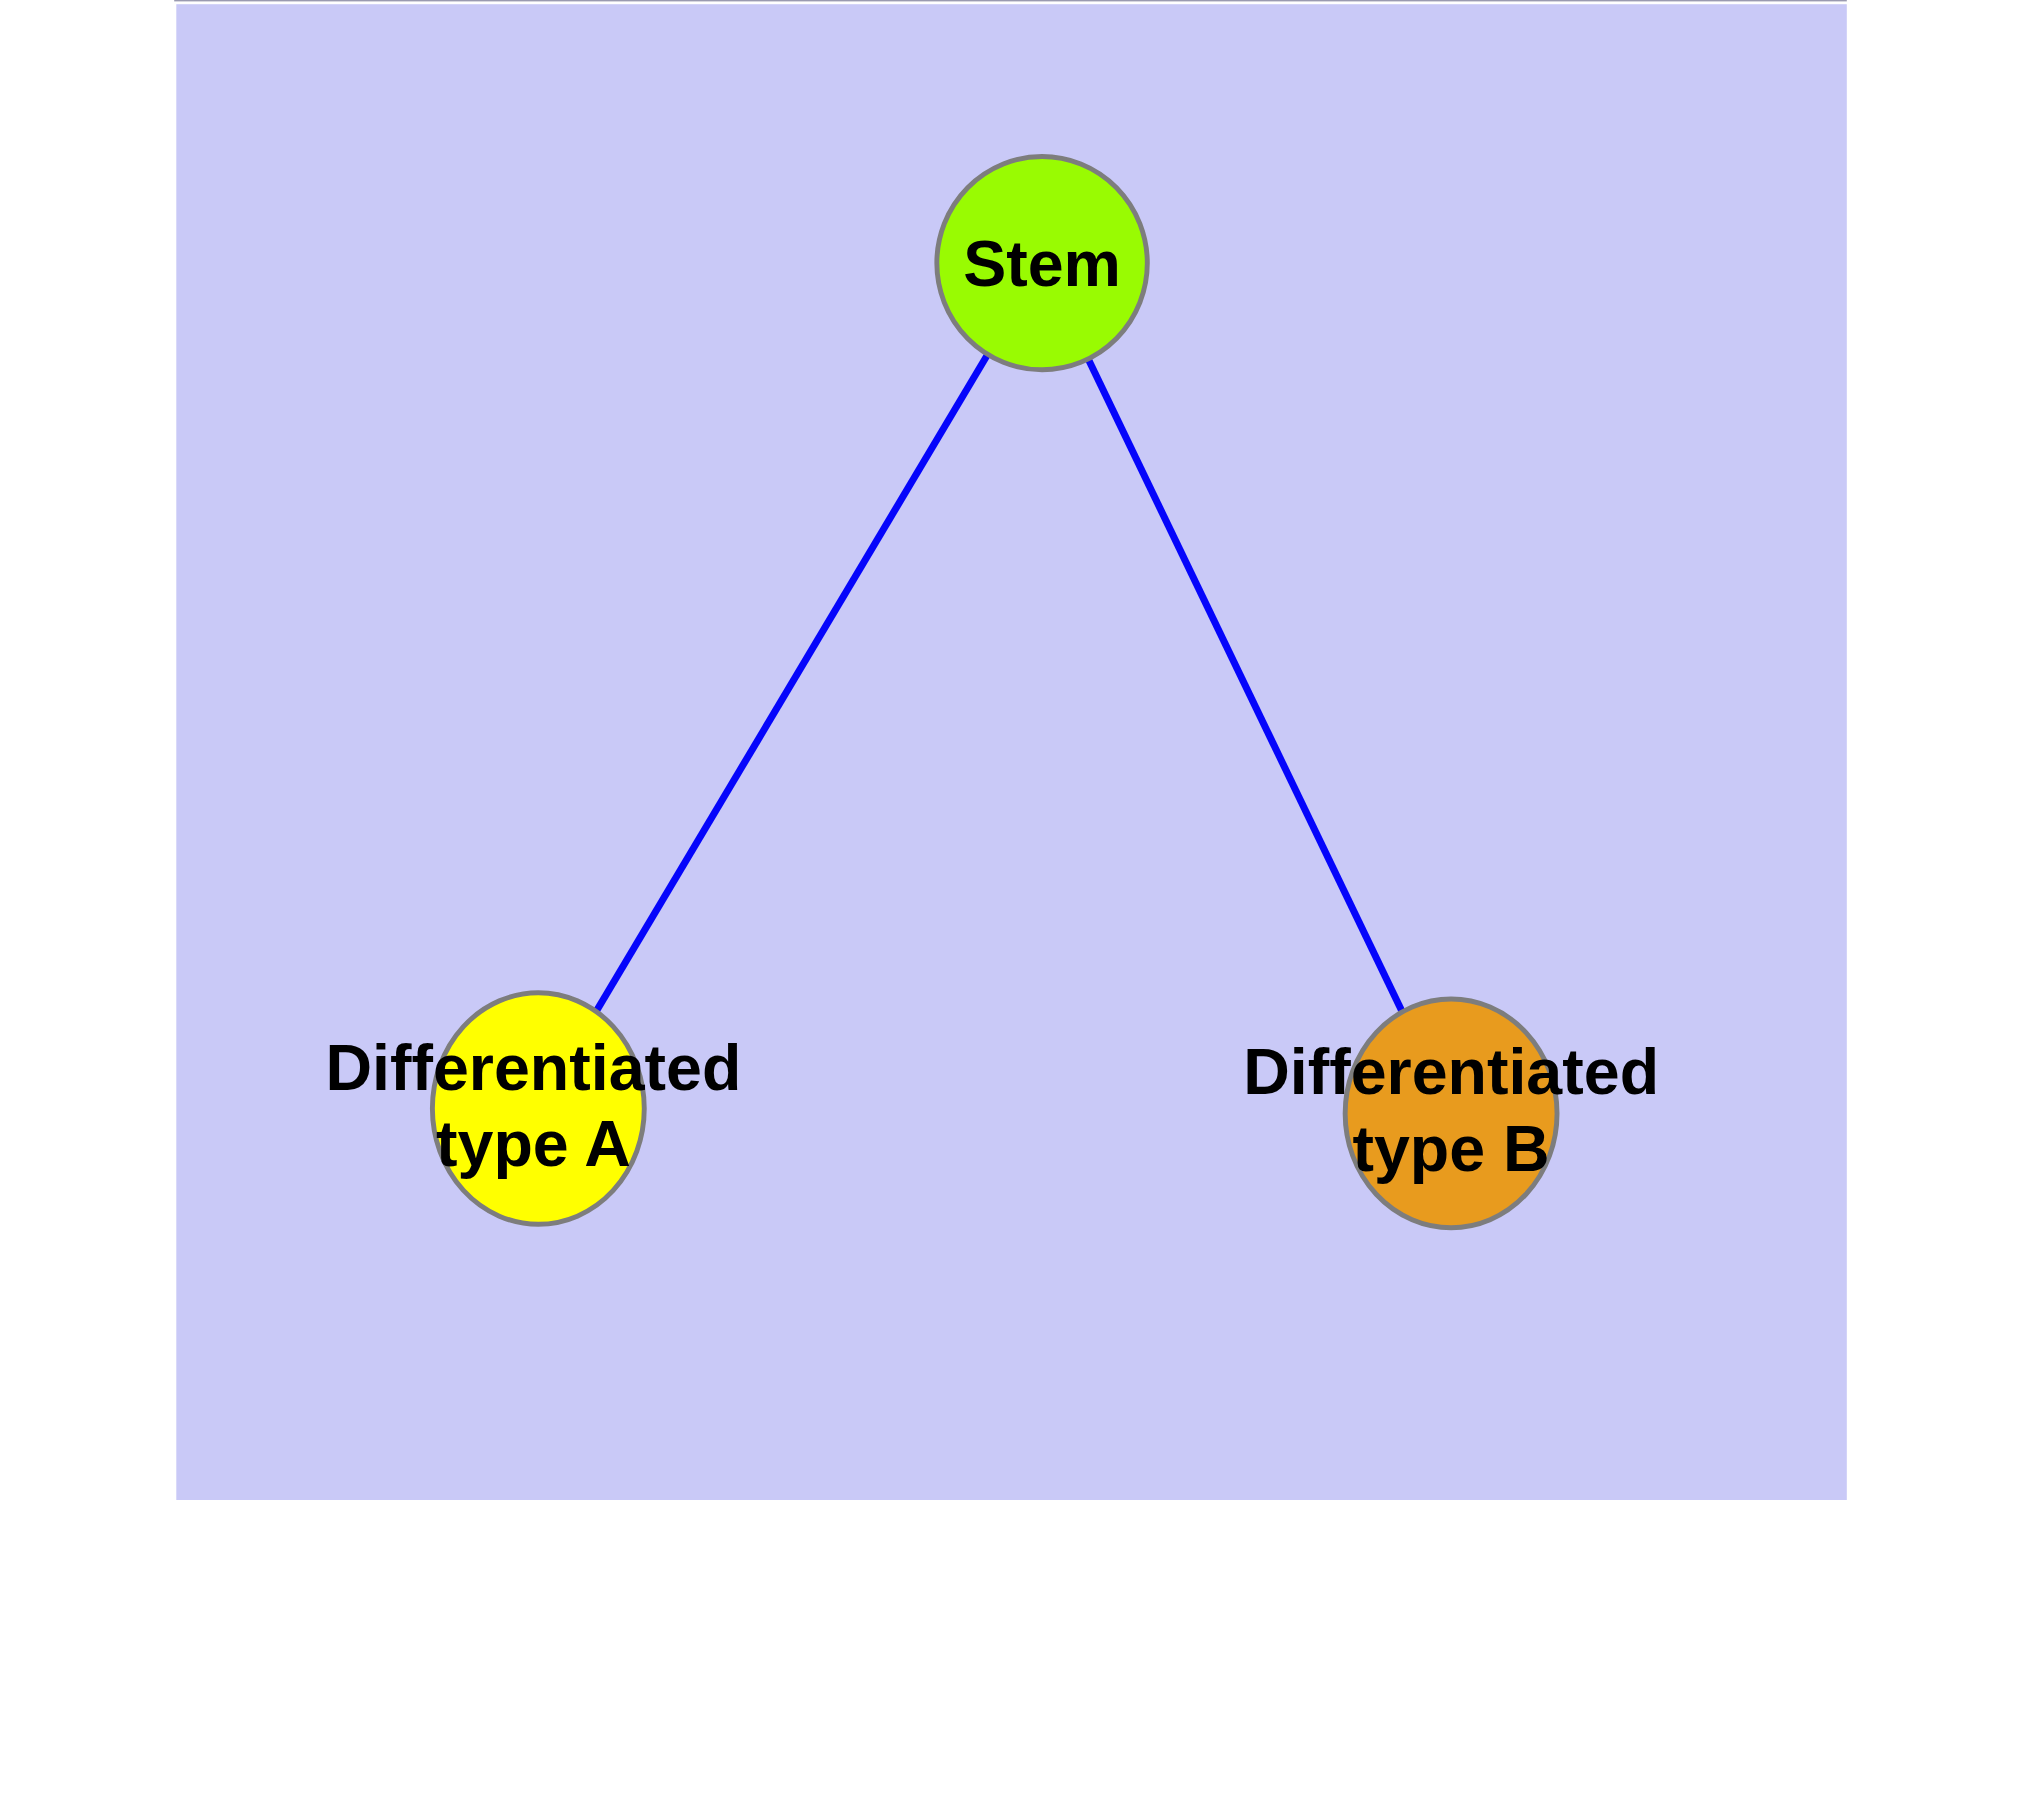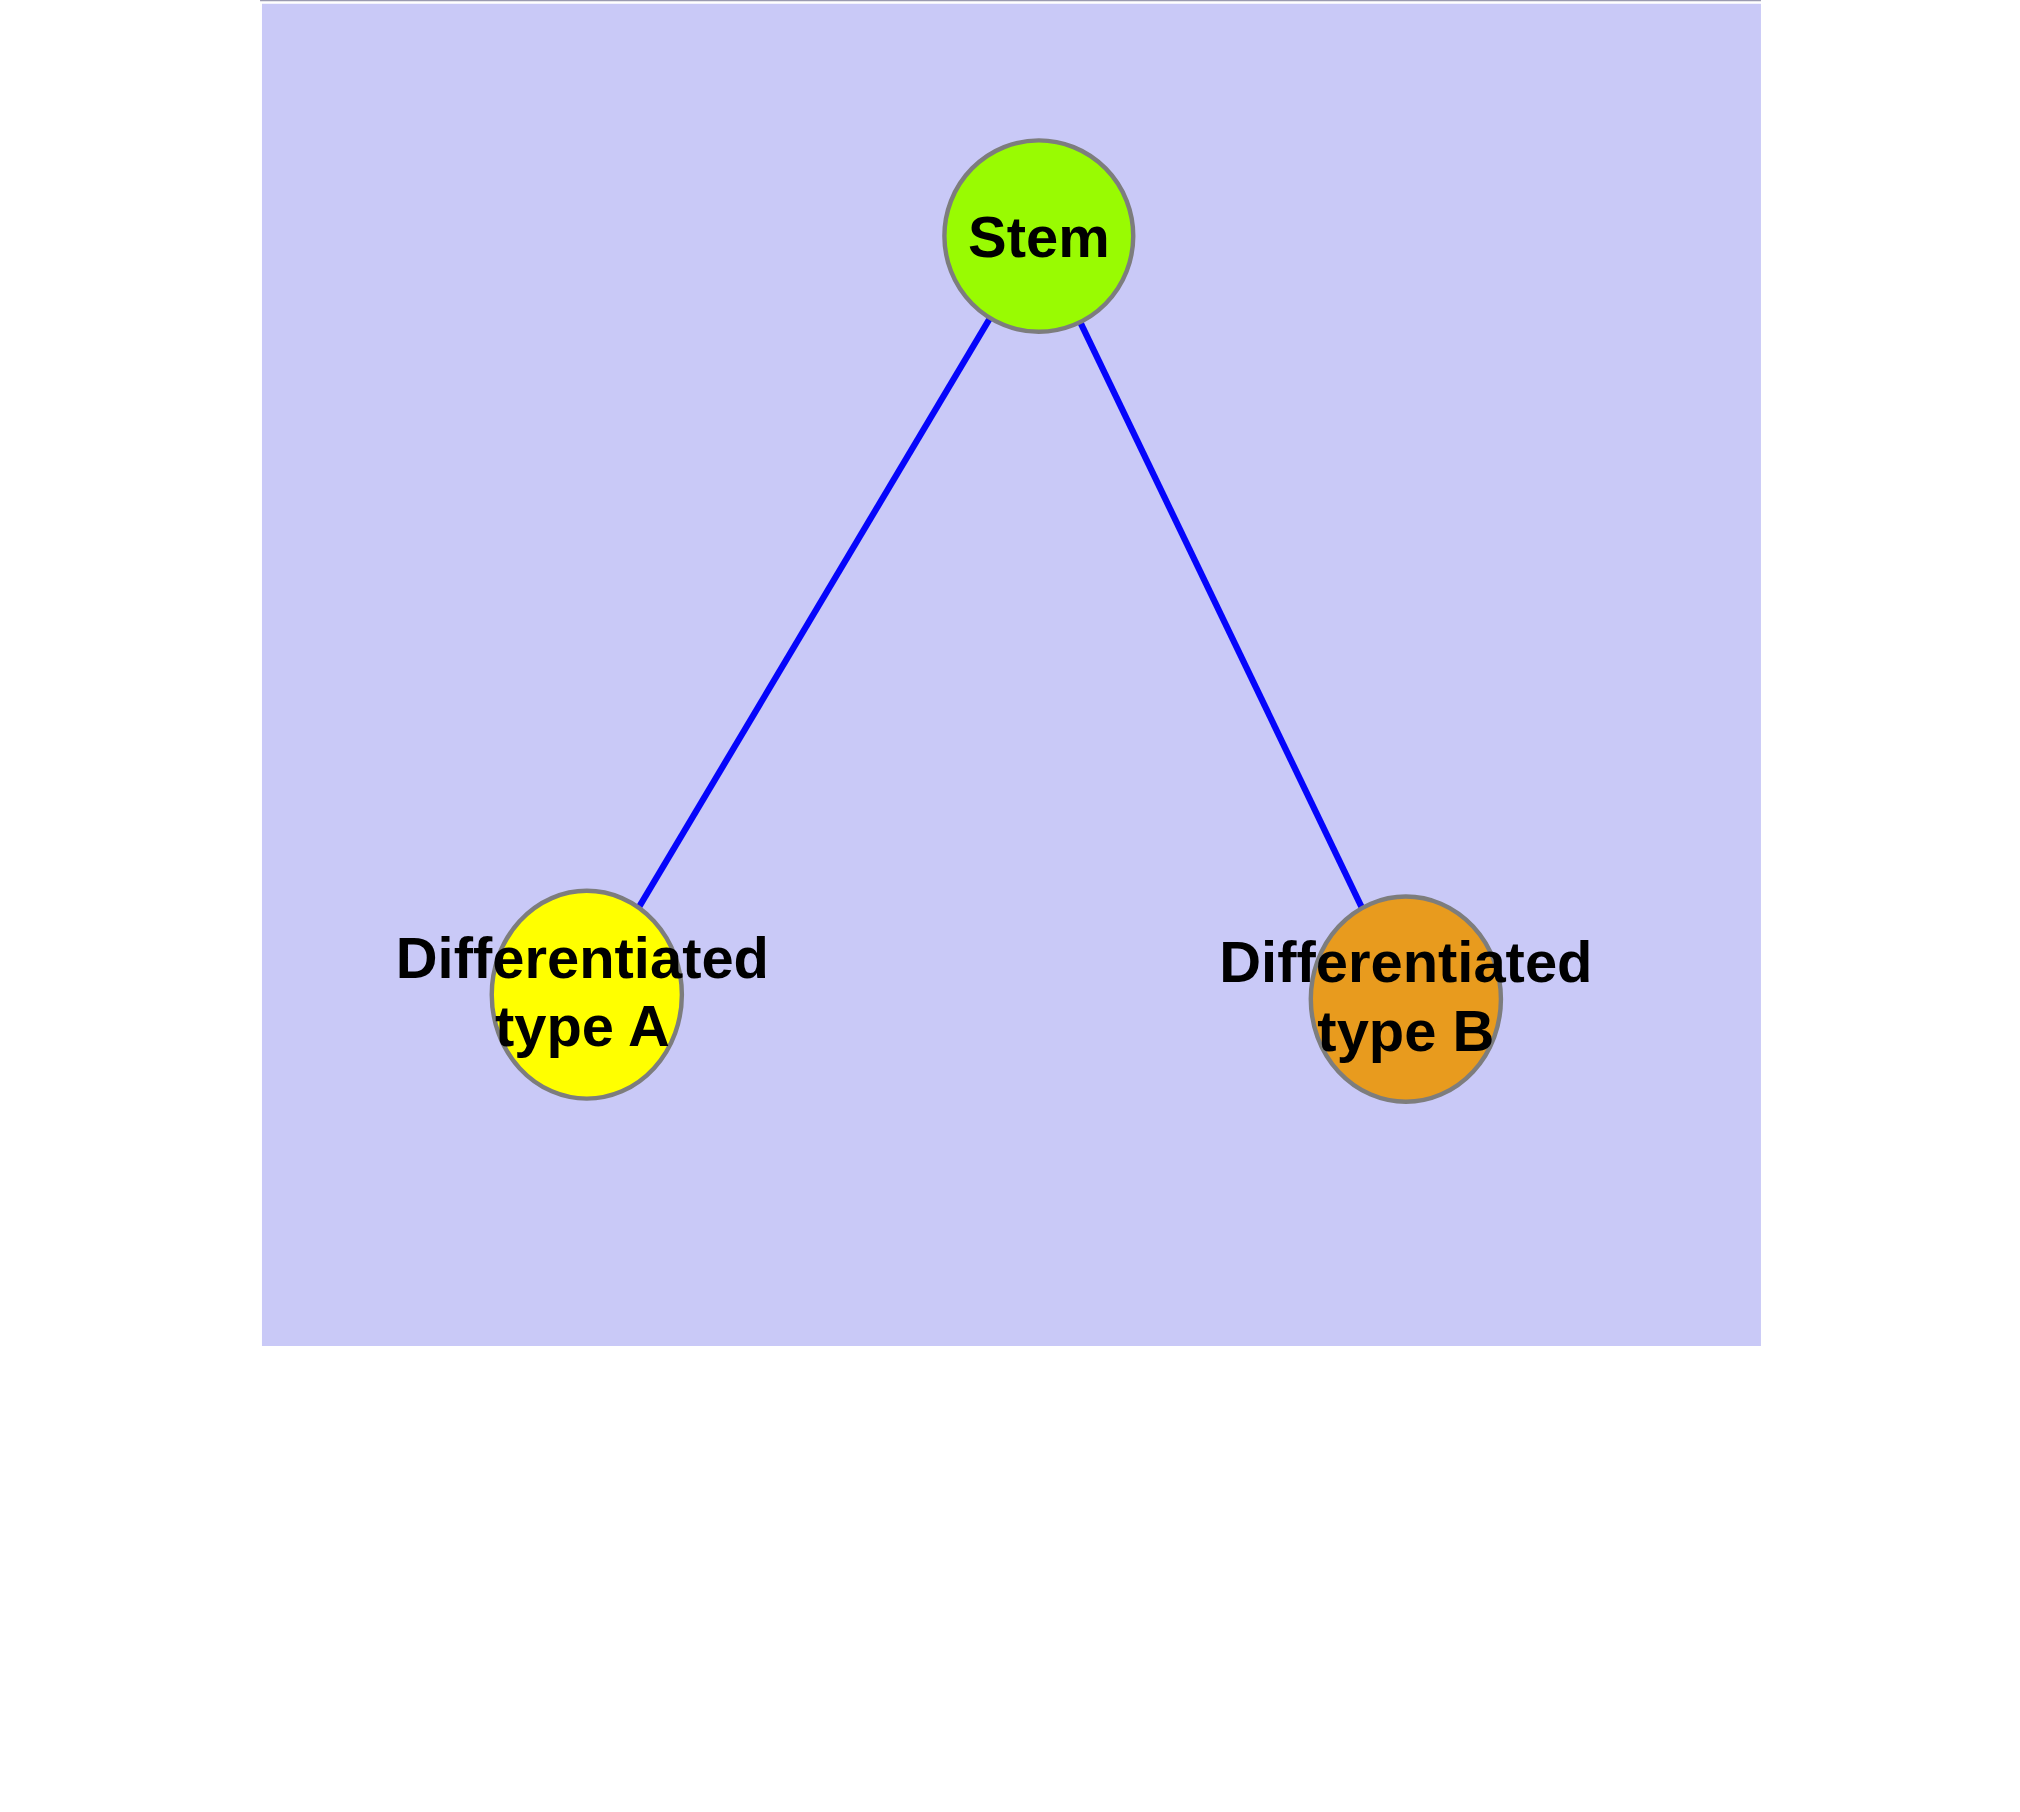--- a/index.html
+++ b/index.html
@@ -9,7 +9,7 @@
   }
   .diagram-wrap {
     width: 2021px;
-    height: 1346px;
+    height: 1500px;
     position: relative;
     font-family: "Liberation Sans", sans-serif;
   }

